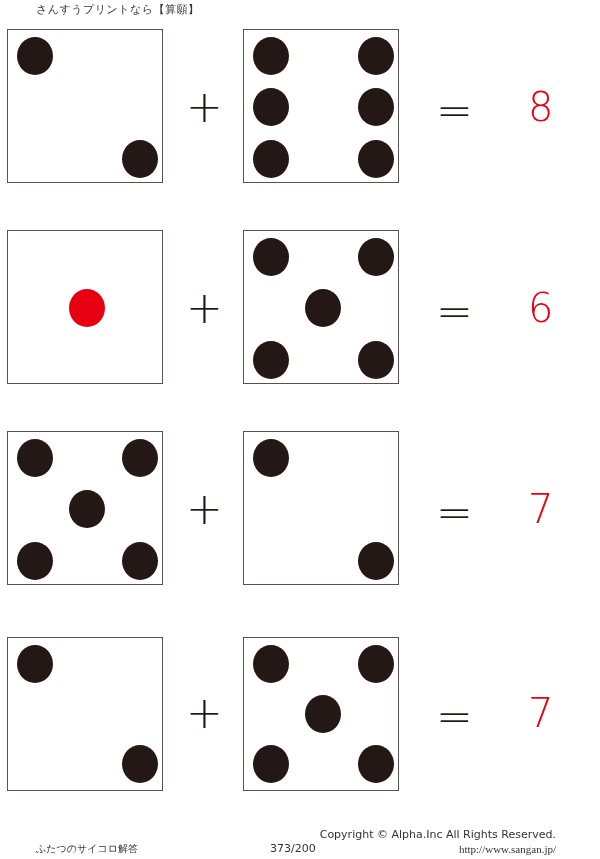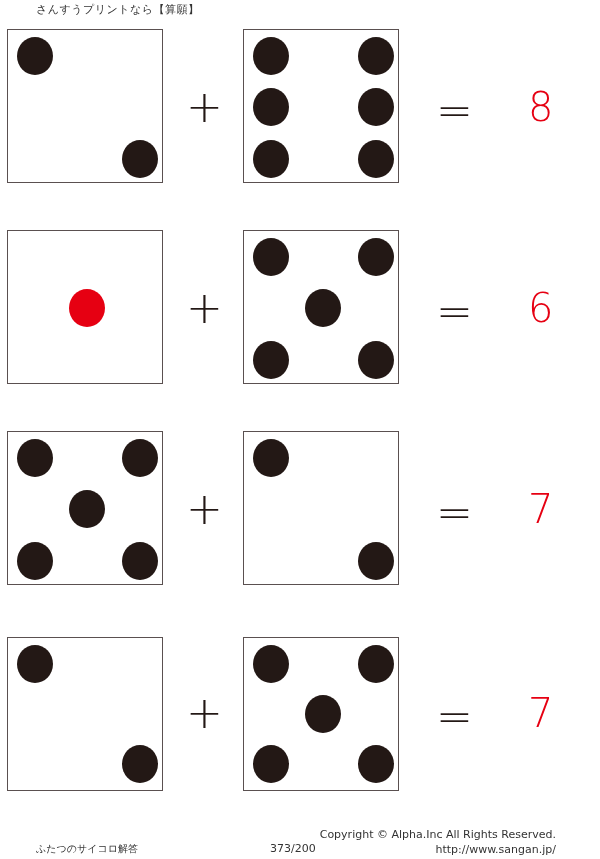--- a/index.html
+++ b/index.html
@@ -18,7 +18,7 @@
     .footer-left { position: absolute; left: 36px; top: 842px; font-size: 10px; color: #333; }
     .footer-page { position: absolute; left: 270px; top: 842px; font-size: 11px; color: #333; }
     .footer-copy { position: absolute; right: 44px; top: 828px; font-size: 11px; color: #333; text-align: left; }
-    .footer-url { position: absolute; right: 44px; top: 843px; font-size: 11px; color: #333; text-align: center; }
+    .footer-url { position: absolute; right: 44px; top: 843px; font-size: 11px; color: #333; text-align: center; font-family: Liberation Serif, serif; }
   </style>
 </head>
 <body>

